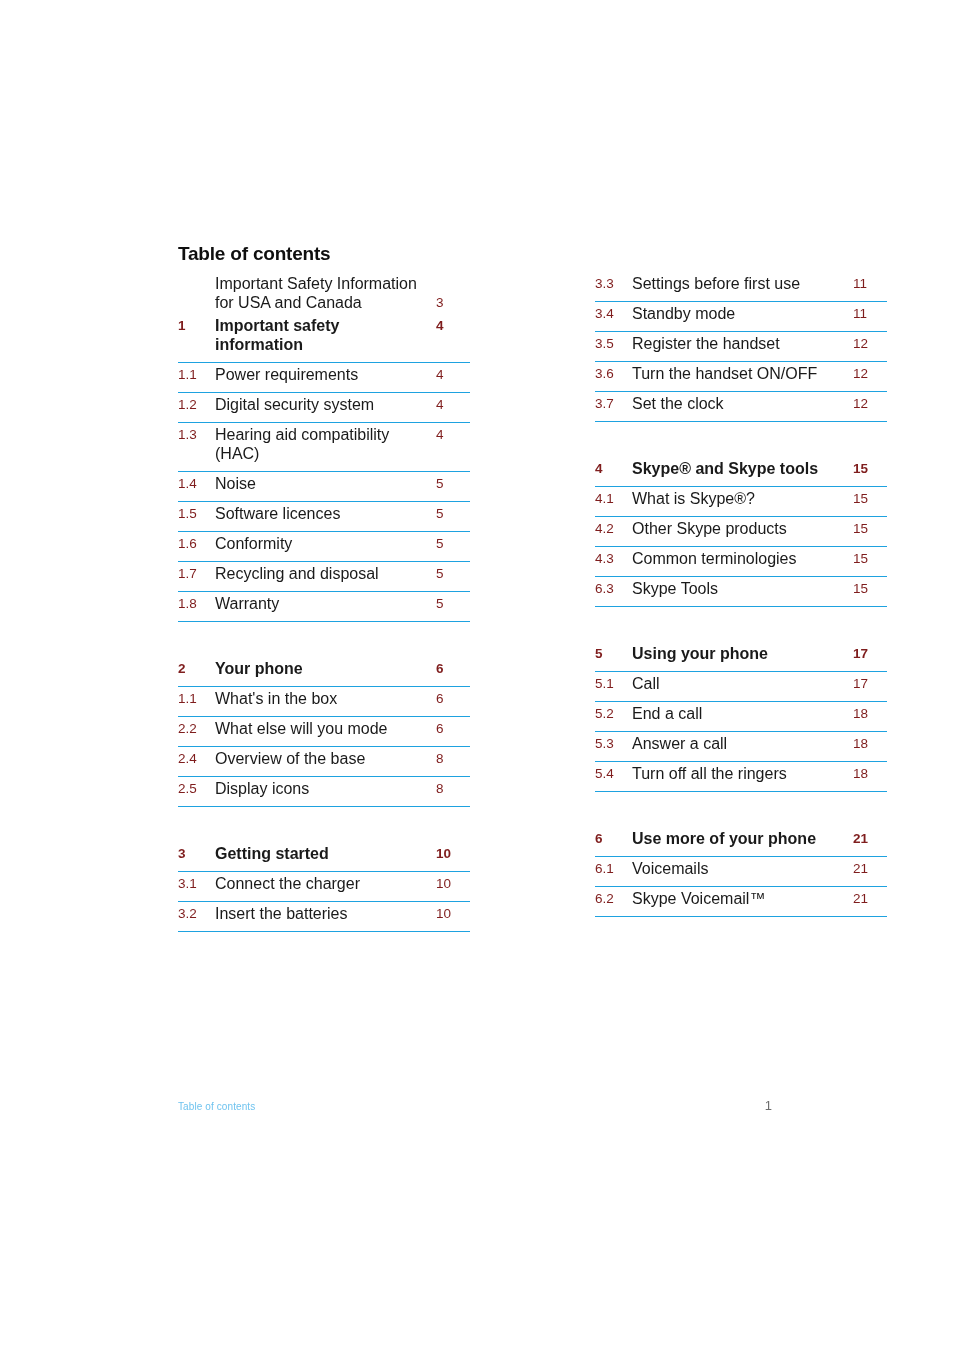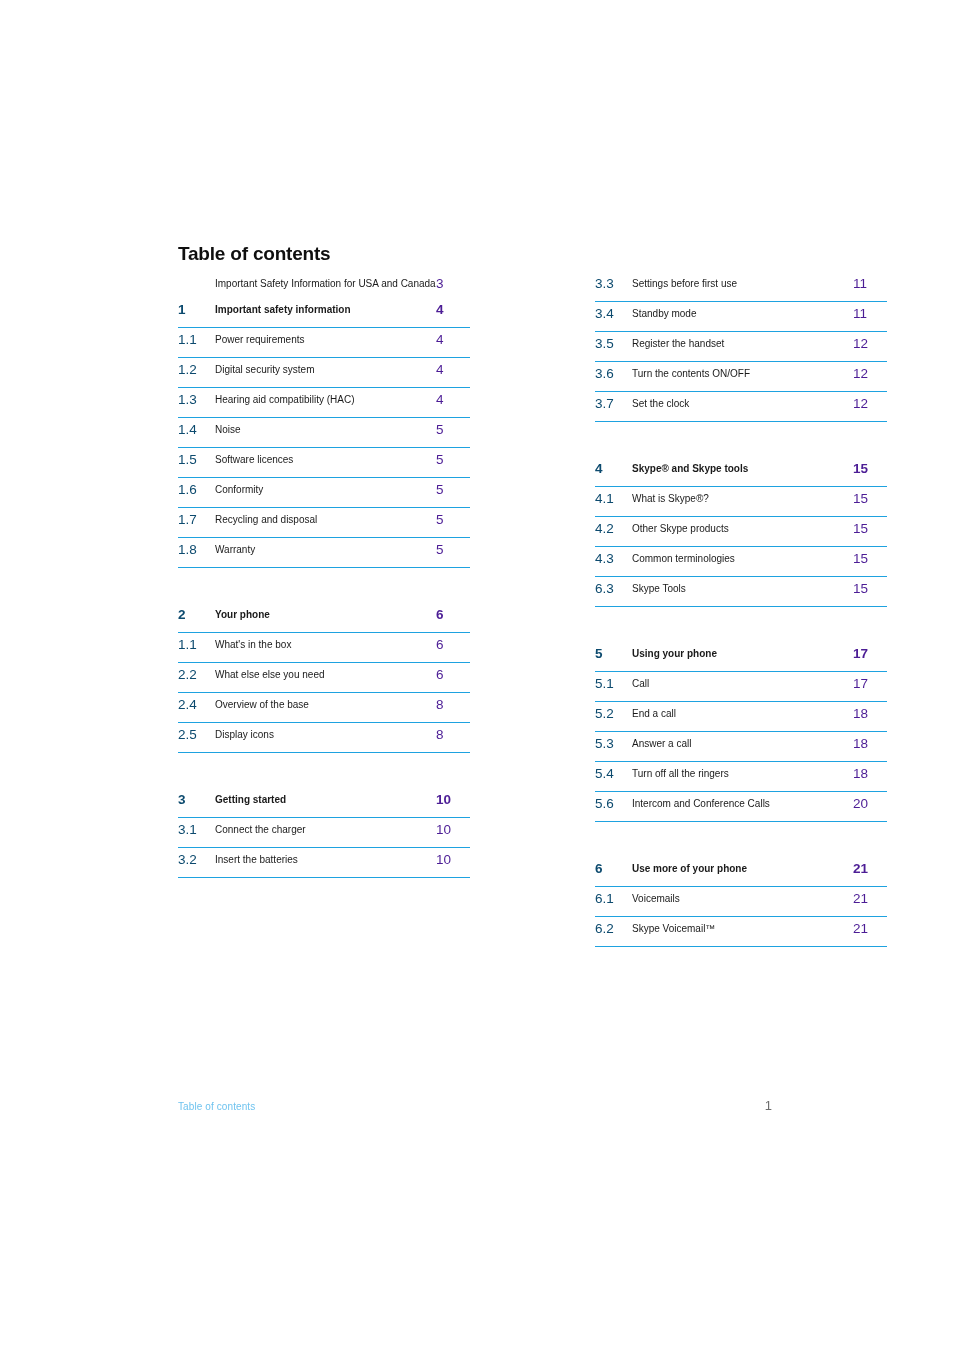--- a/index.html
+++ b/index.html
@@ -75,7 +75,7 @@
   }
   .label {
     flex: 1 1 auto;
-    font-size: 10px;
+    font-size: 16px;
     line-height: 19px;
     color: #1a1a1a;
     padding-right: 6px;

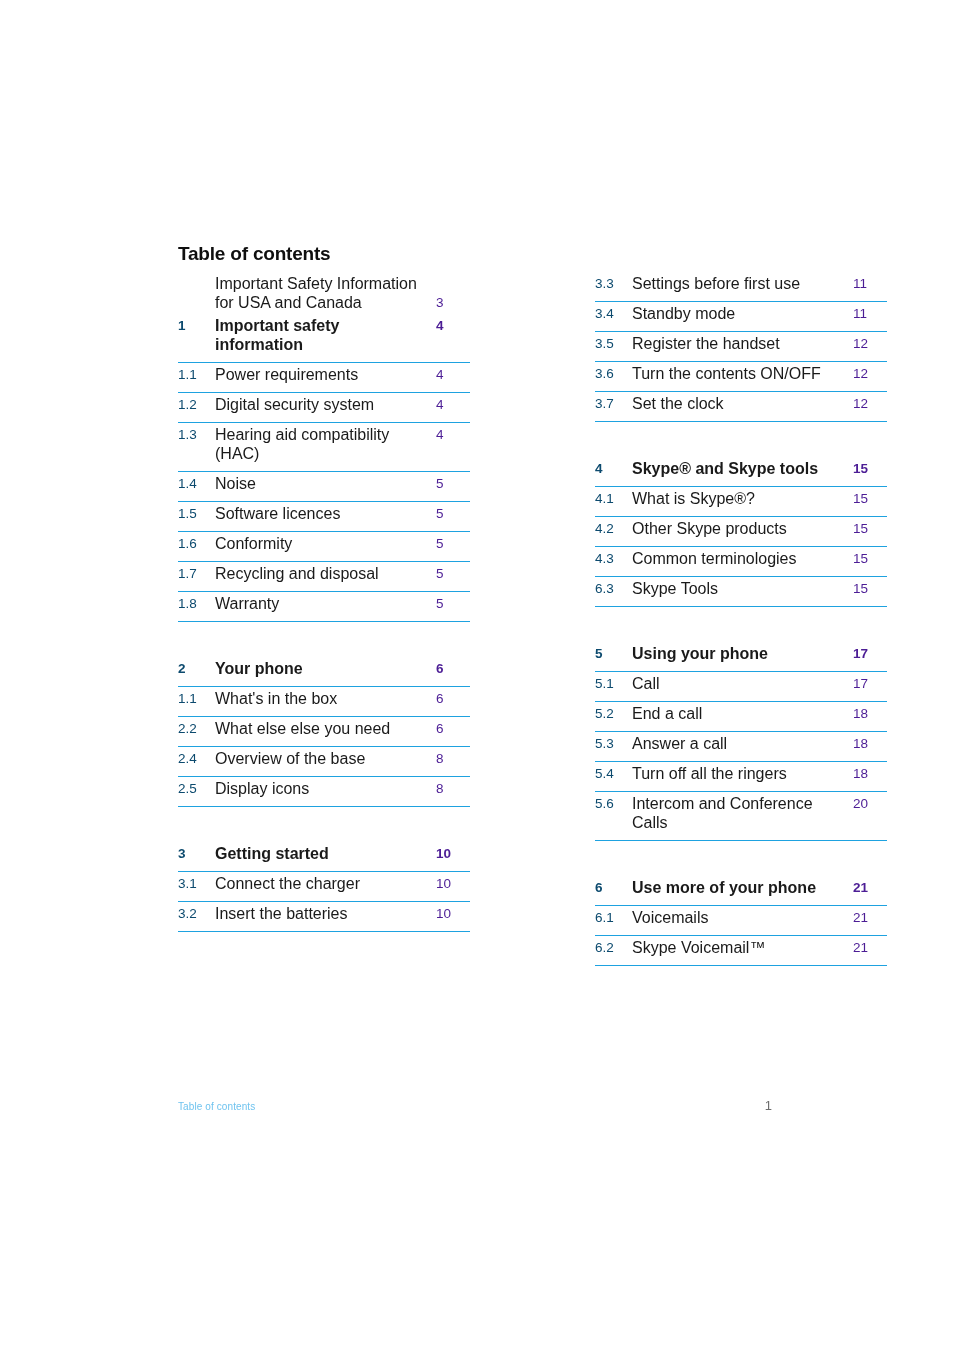--- a/index.html
+++ b/index.html
@@ -71,7 +71,7 @@
     flex: 0 0 37px;
     font-size: 13.5px;
     line-height: 19px;
-    color: #0c4a6e;
+    color: #7f1d1d;
   }
   .label {
     flex: 1 1 auto;

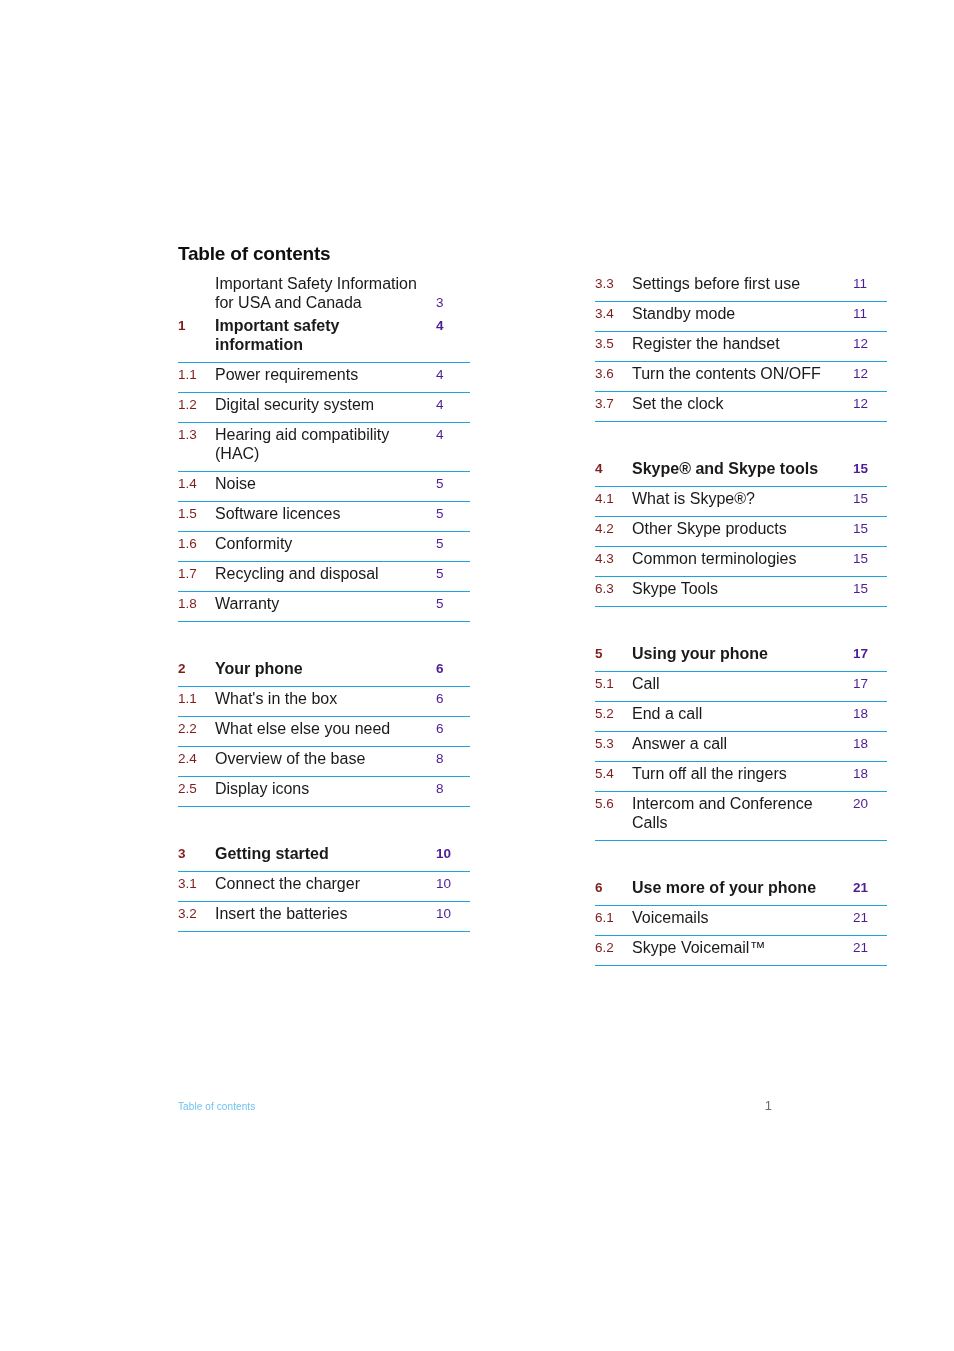--- a/index.html
+++ b/index.html
@@ -85,7 +85,7 @@
     font-size: 13.5px;
     line-height: 19px;
     text-align: left;
-    color: #4c1d95;
+    color: #7f1d1d;
   }
 
   .toc-row.section .num,

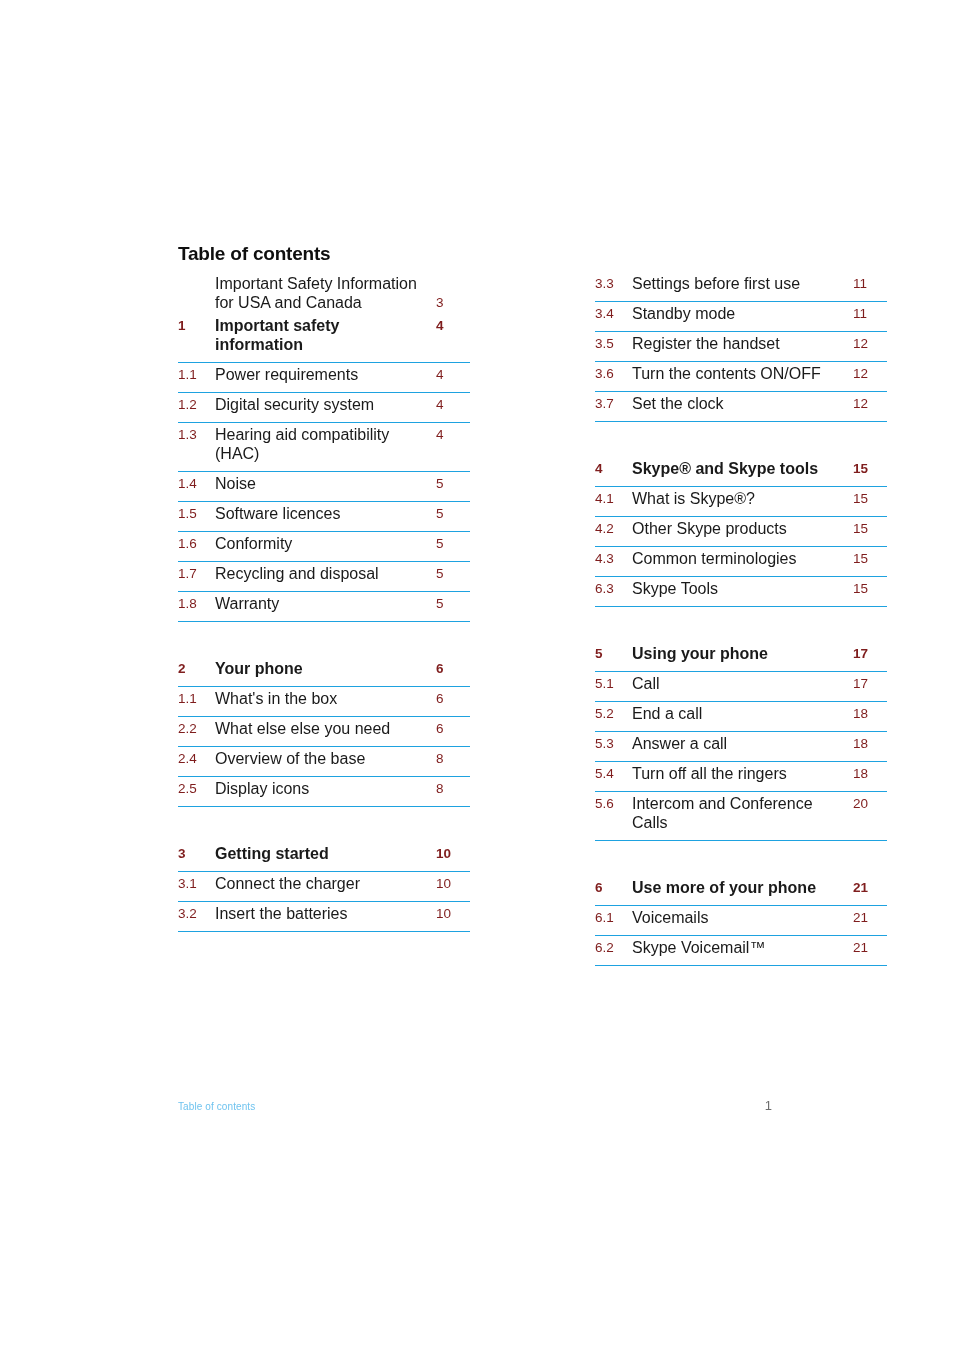--- a/index.html
+++ b/index.html
@@ -259,7 +259,7 @@
           </div>
           <div class="toc-row">
             <span class="num">3.6</span>
-            <span class="label">Turn the contents ON/OFF</span>
+            <span class="label">Turn the handset ON/OFF</span>
             <span class="pg">12</span>
           </div>
           <div class="toc-row">

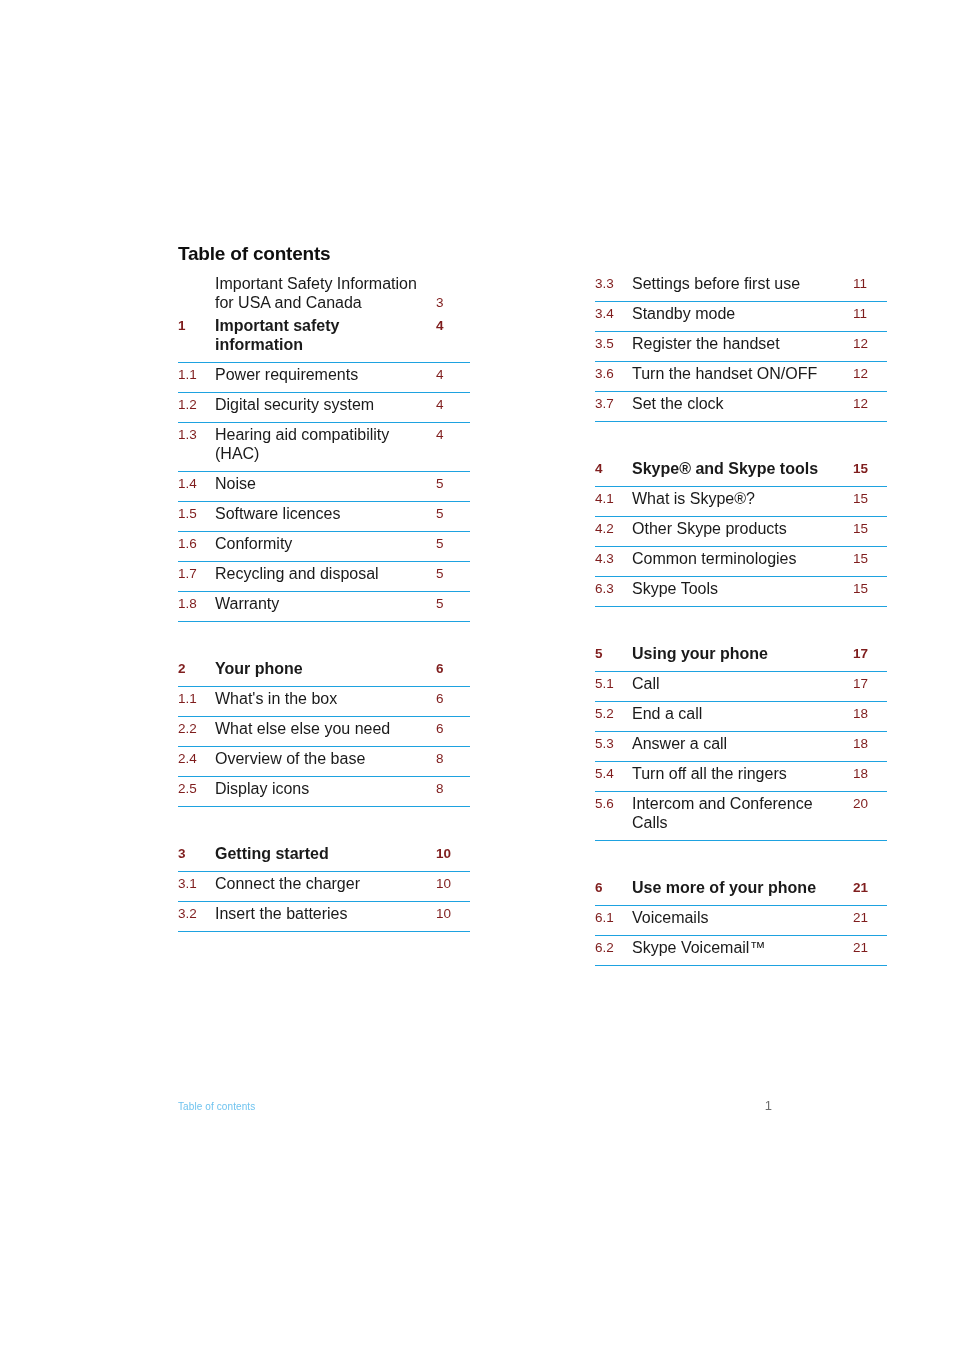--- a/index.html
+++ b/index.html
@@ -208,7 +208,7 @@
           </div>
           <div class="toc-row">
             <span class="num">2.2</span>
-            <span class="label">What else else you need</span>
+            <span class="label">What else will you mode</span>
             <span class="pg">6</span>
           </div>
           <div class="toc-row">

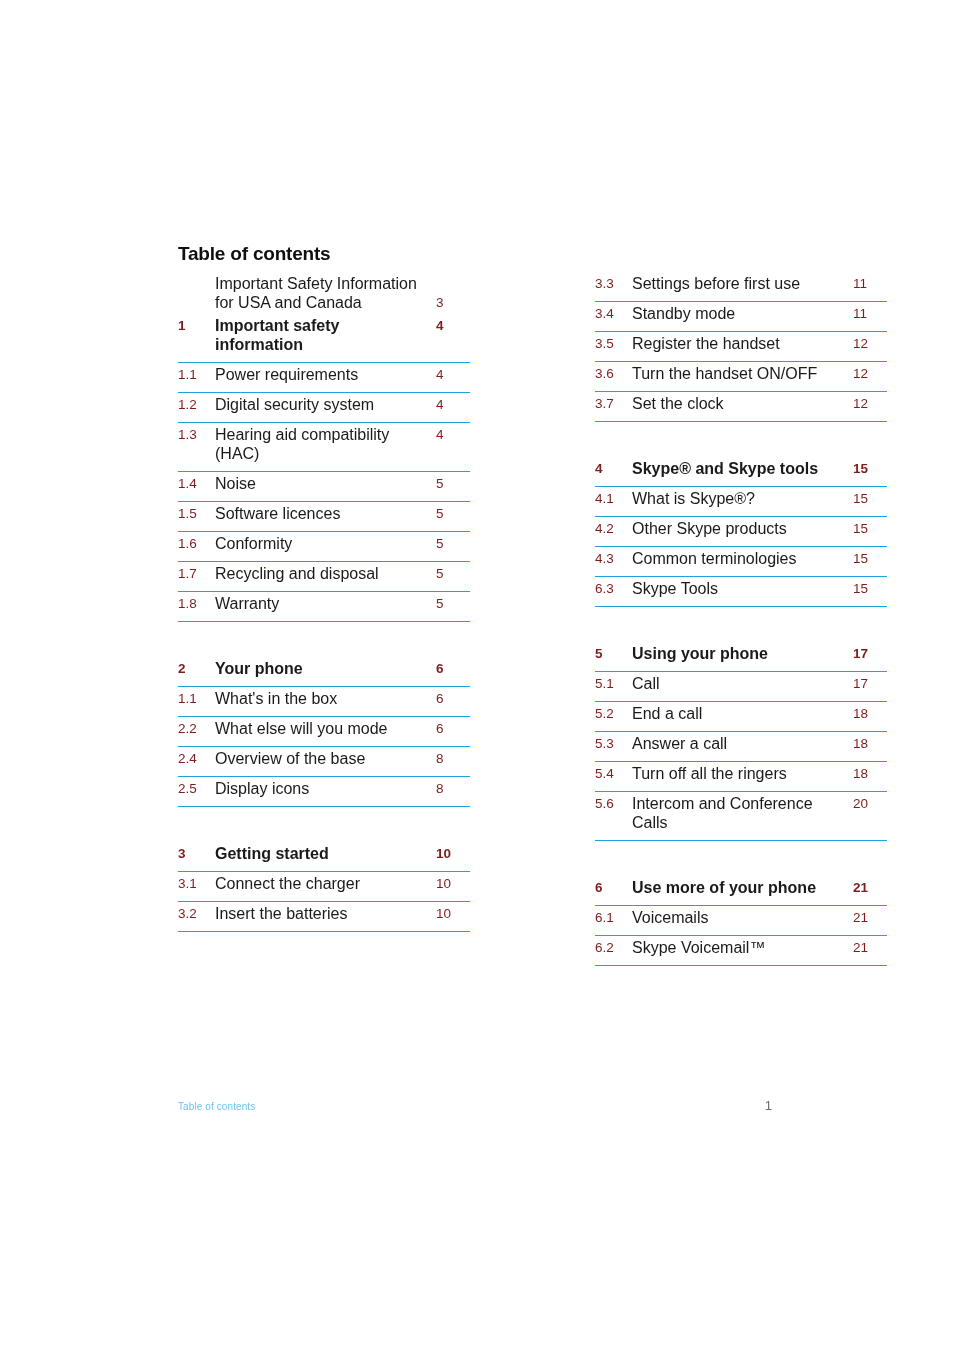--- a/index.html
+++ b/index.html
@@ -321,11 +321,6 @@
             <span class="label">Turn off all the ringers</span>
             <span class="pg">18</span>
           </div>
-          <div class="toc-row">
-            <span class="num">5.6</span>
-            <span class="label">Intercom and Conference Calls</span>
-            <span class="pg">20</span>
-          </div>
         </div>
         <div class="block">
           <div class="toc-row section">

